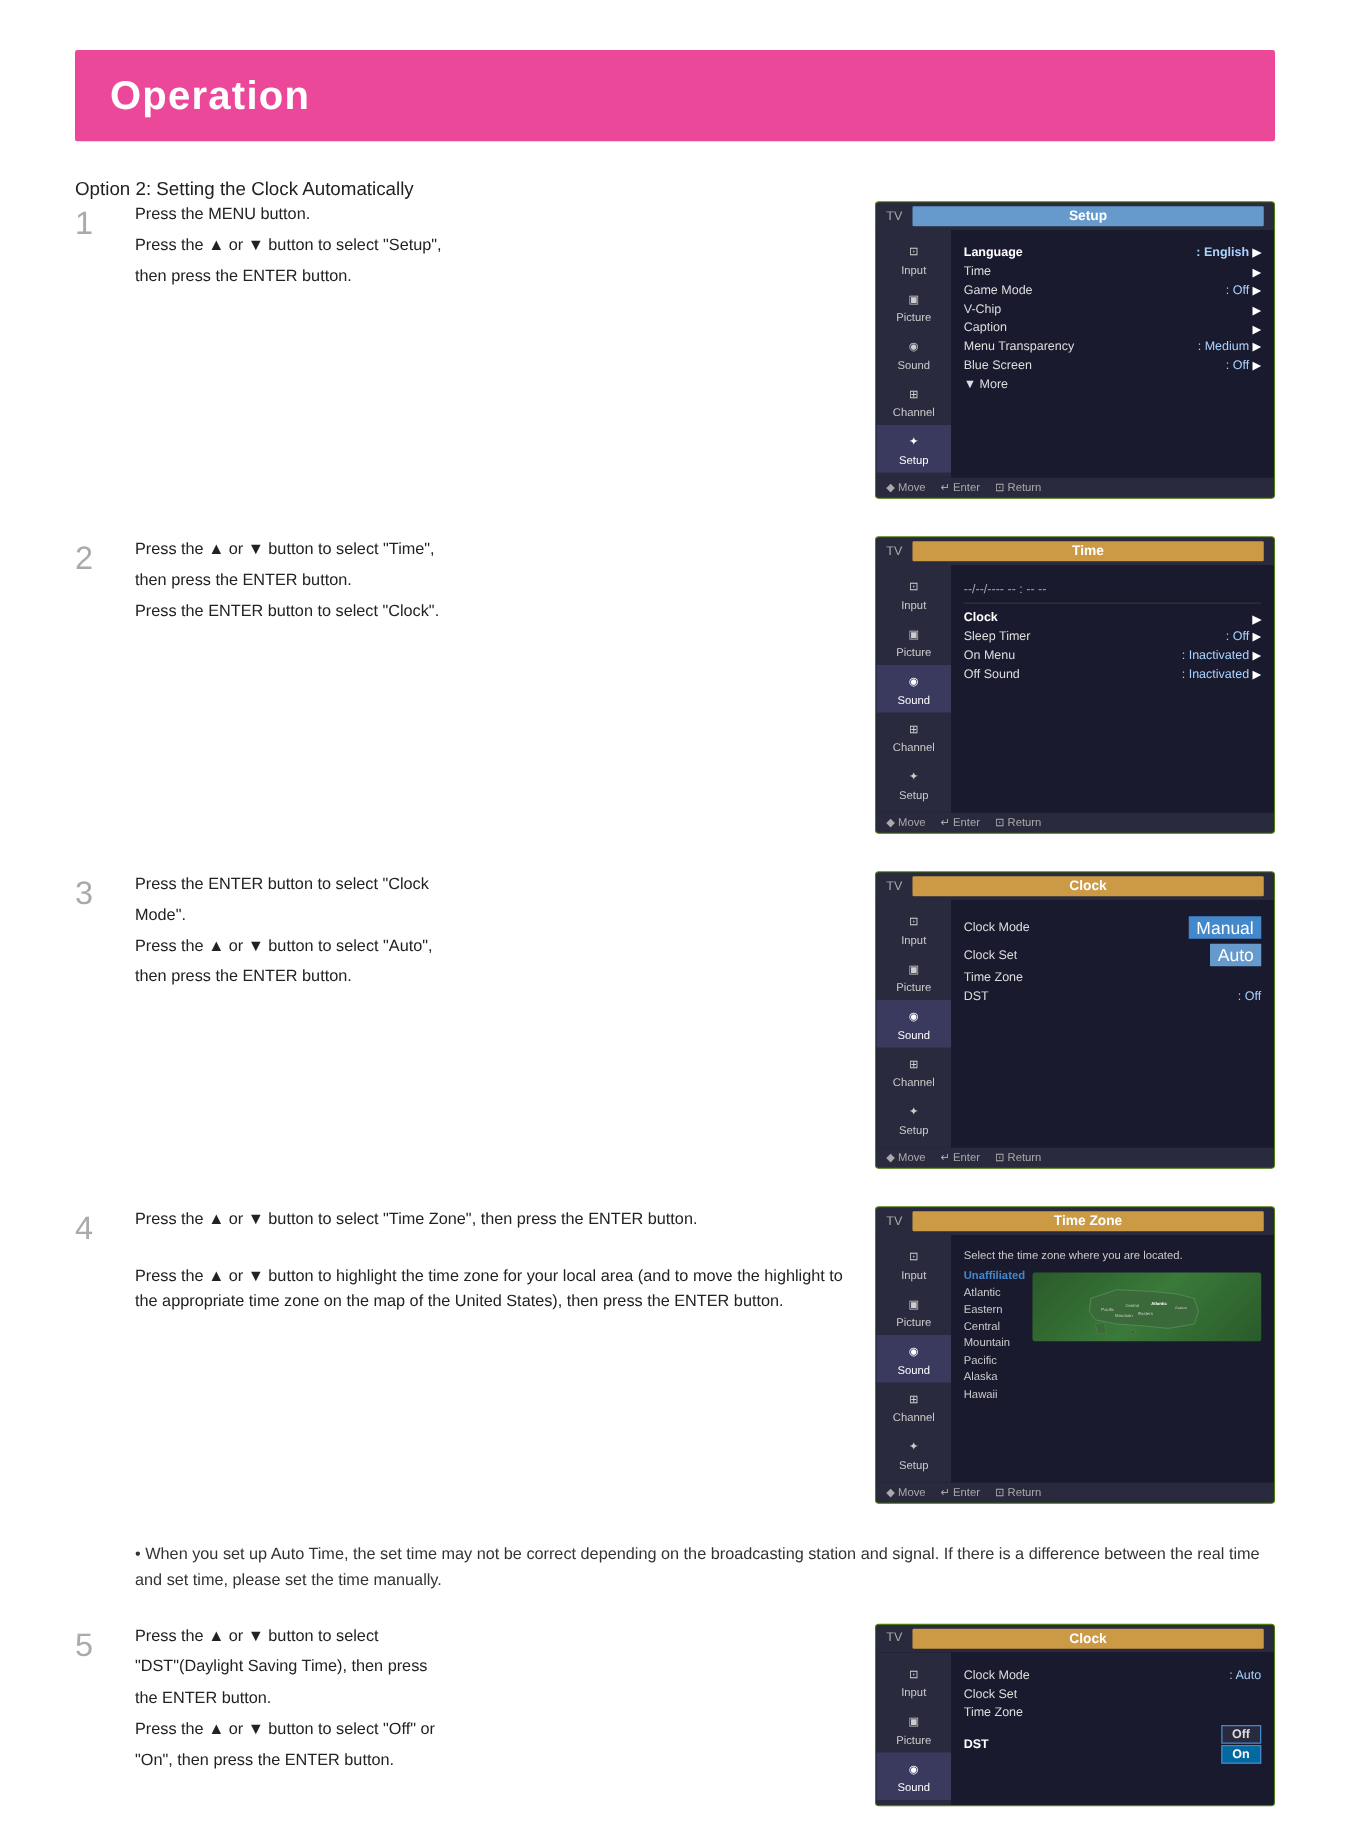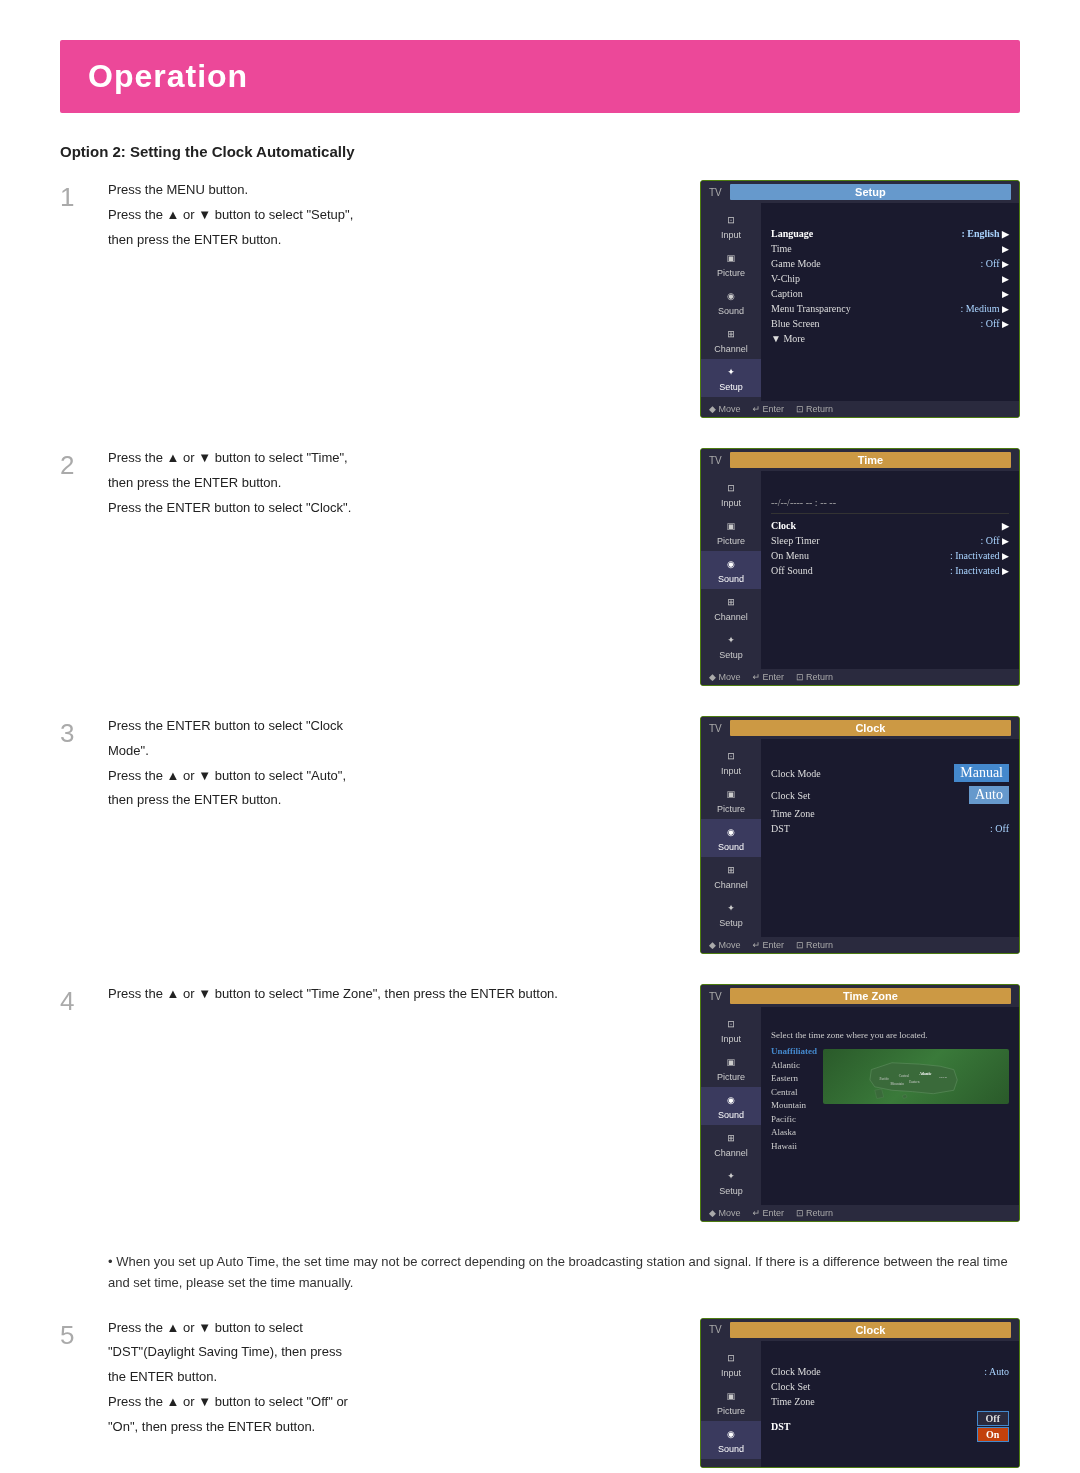--- a/index.html
+++ b/index.html
@@ -34,8 +34,8 @@
     
     .section-title {
       font-size: 15px;
-      font-weight: bold;
-      margin-bottom: 20px;
+      font-weight: normal;
+      margin-bottom: 1px;
     }
     .section-subtitle {
       font-size: 13px;

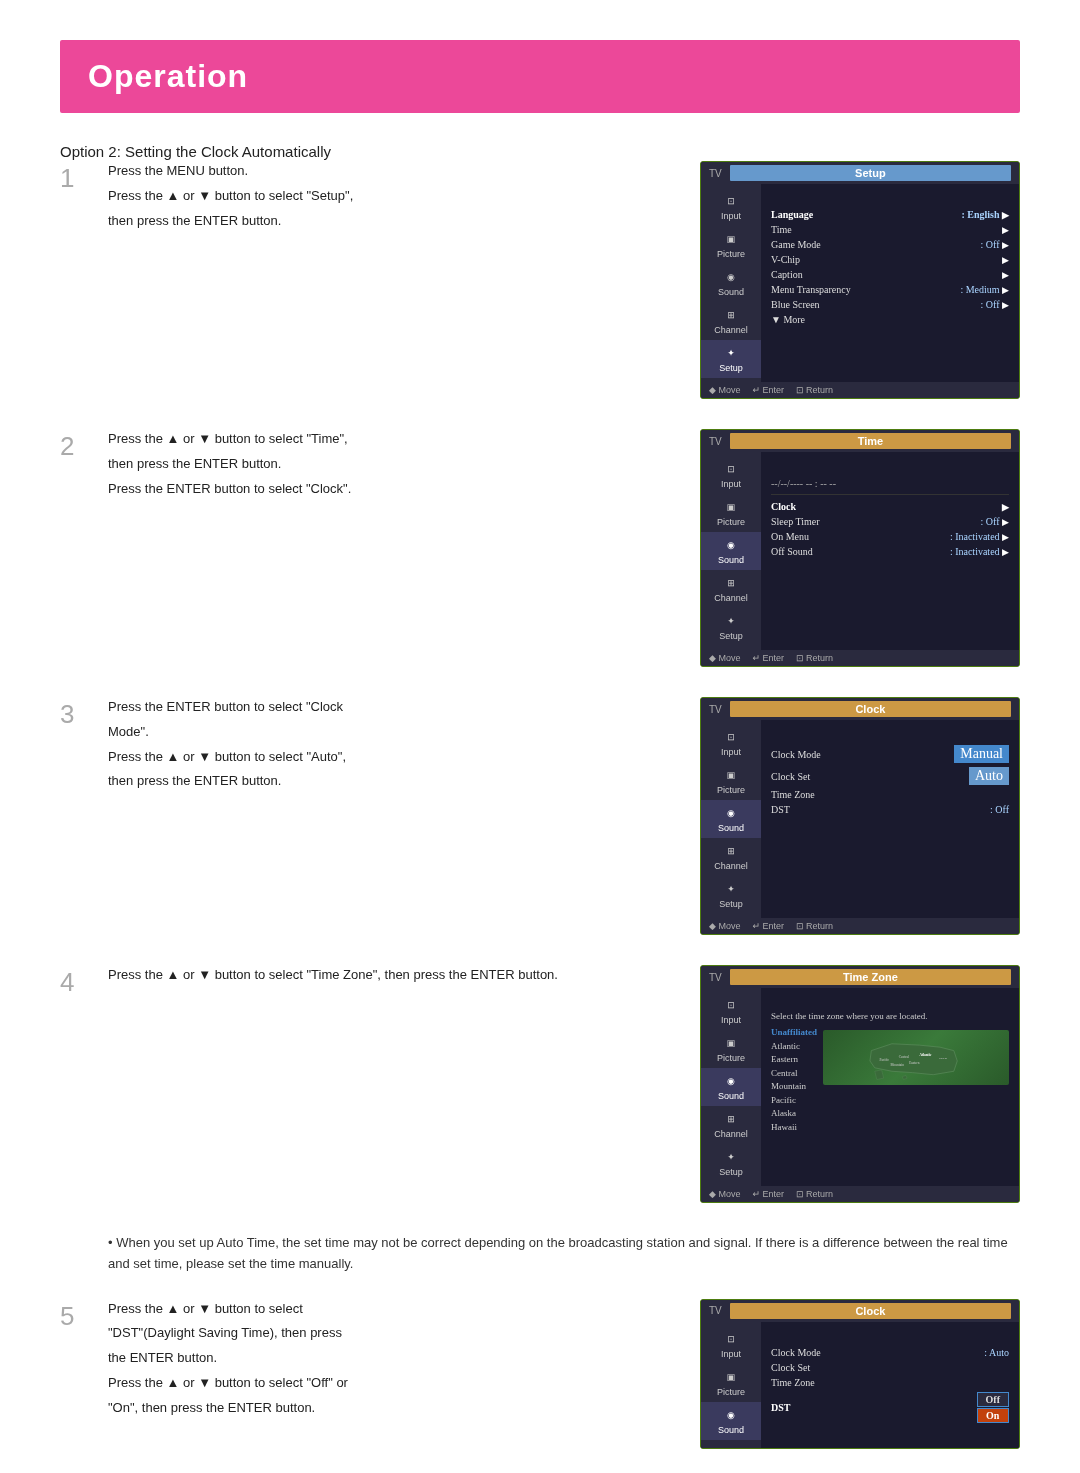--- a/index.html
+++ b/index.html
@@ -132,9 +132,8 @@
     }
     .tv-main {
       flex: 1;
-      padding: 23px 10px;
+      padding: 11px 10px;
       background: #1a1a2e;
-      font-family: Liberation Serif, serif;
     }
     .tv-menu-row {
       display: flex;

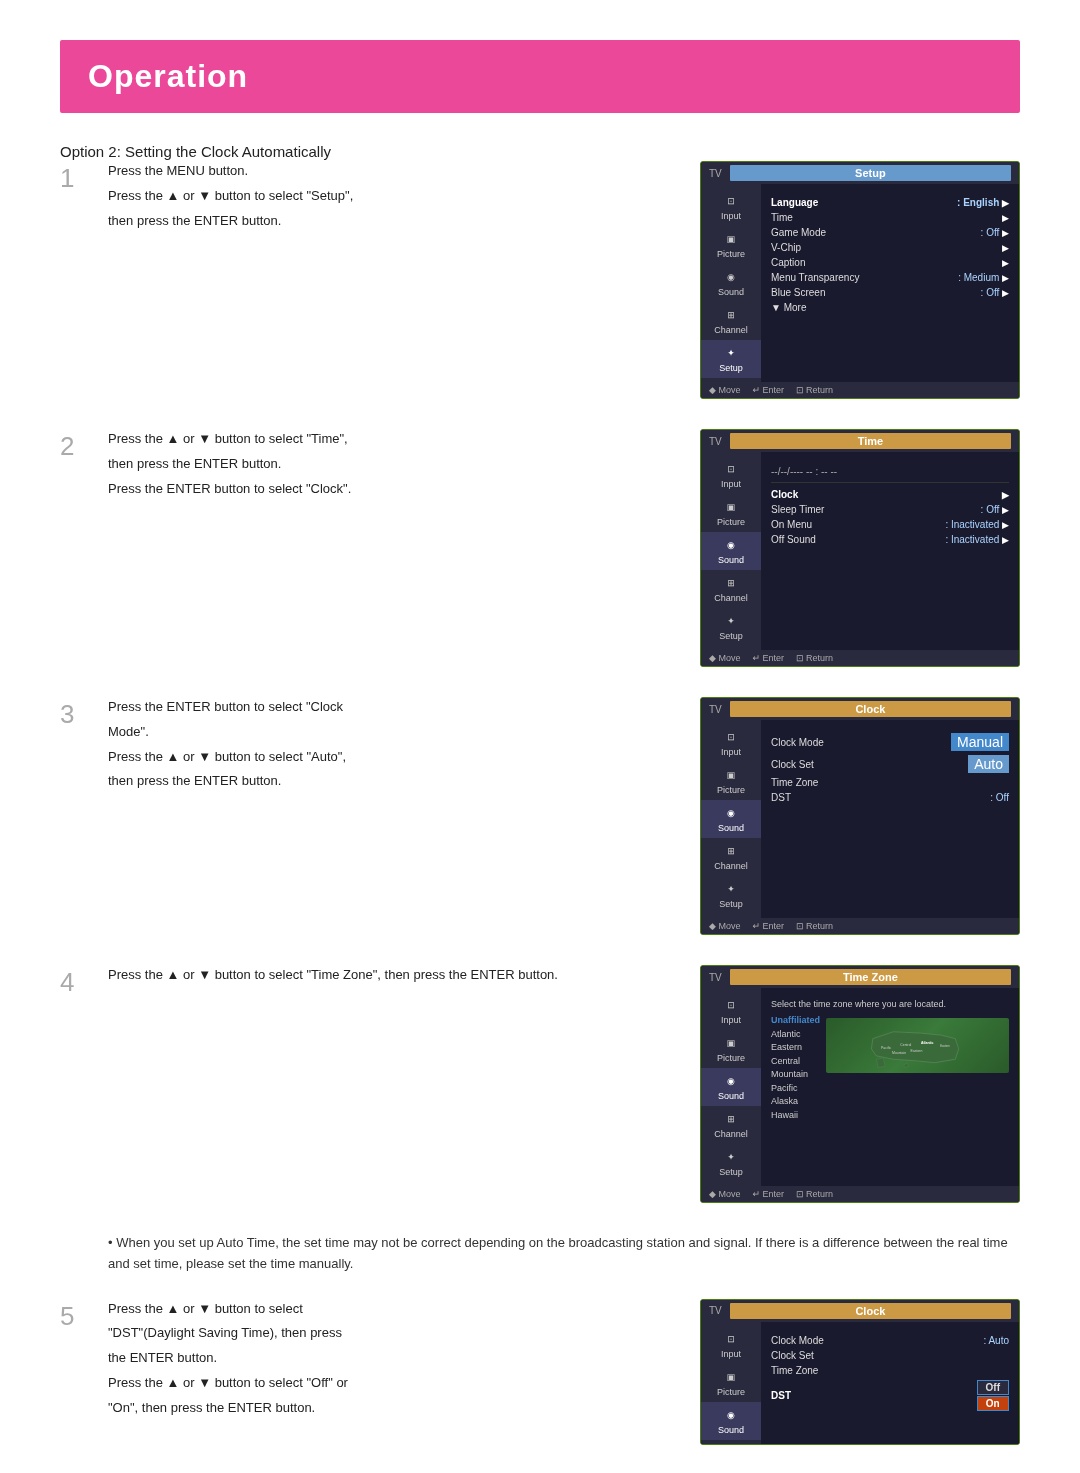--- a/index.html
+++ b/index.html
@@ -444,6 +444,7 @@
     <div class="step-text">
       <p>Press the ▲ or ▼ button to select "Time Zone", then press the ENTER button.</p>
       <br>
+      <p>Press the ▲ or ▼ button to highlight the time zone for your local area (and to move the highlight to the appropriate time zone on the map of the United States), then press the ENTER button.</p>
     </div>
     <div class="tv-screen">
       <div class="tv-screen-header">

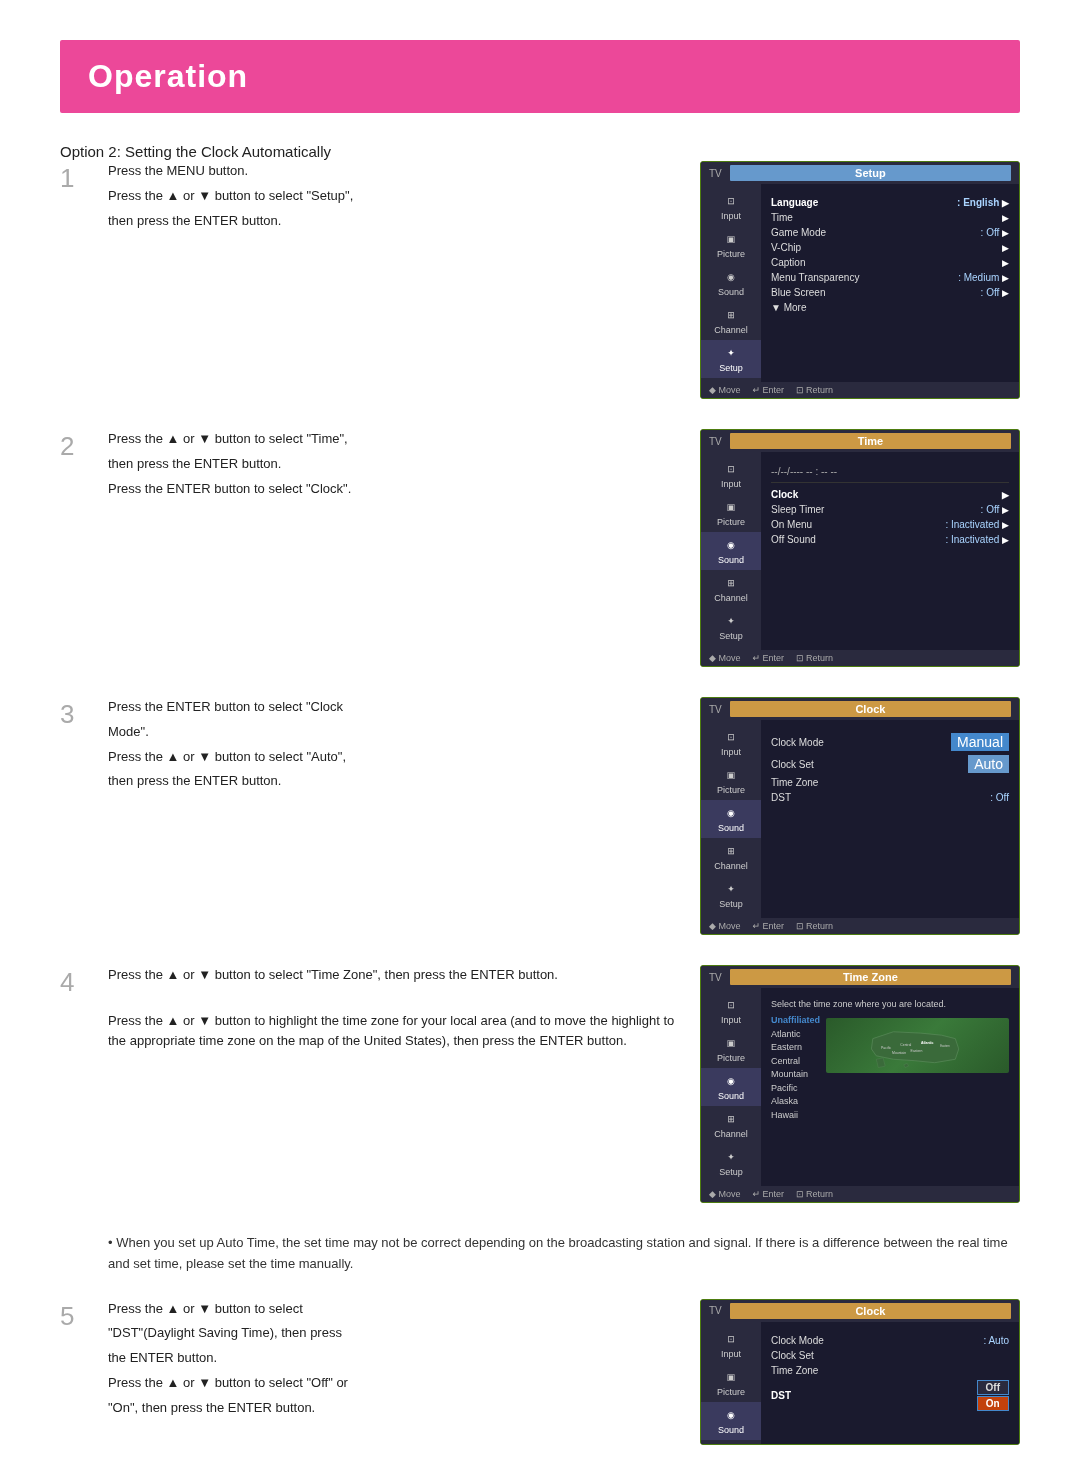--- a/index.html
+++ b/index.html
@@ -217,7 +217,7 @@
       font-size: 10px;
     }
     .dst-option.selected {
-      background: #c2410c;
+      background: #0369a1;
       color: #fff;
       text-align: center;
     }

